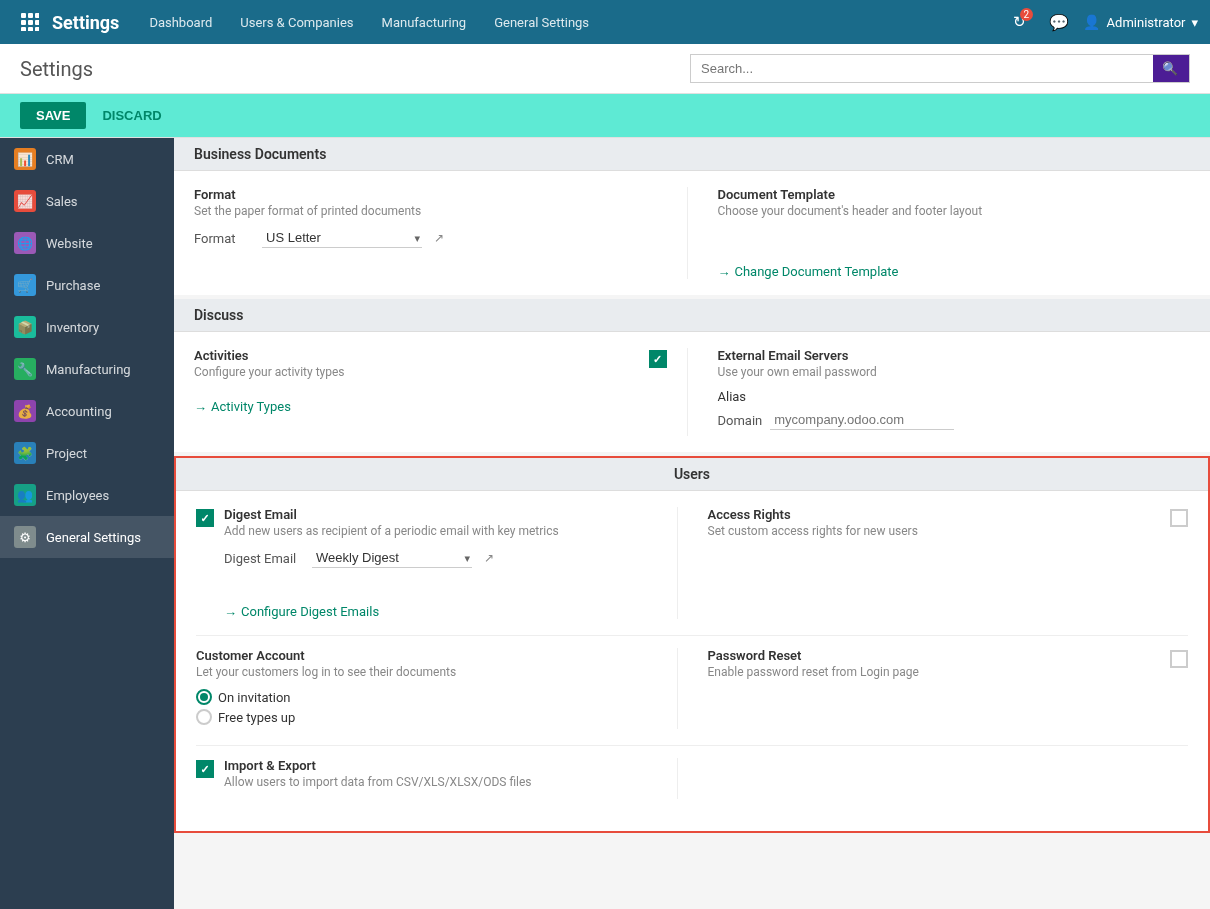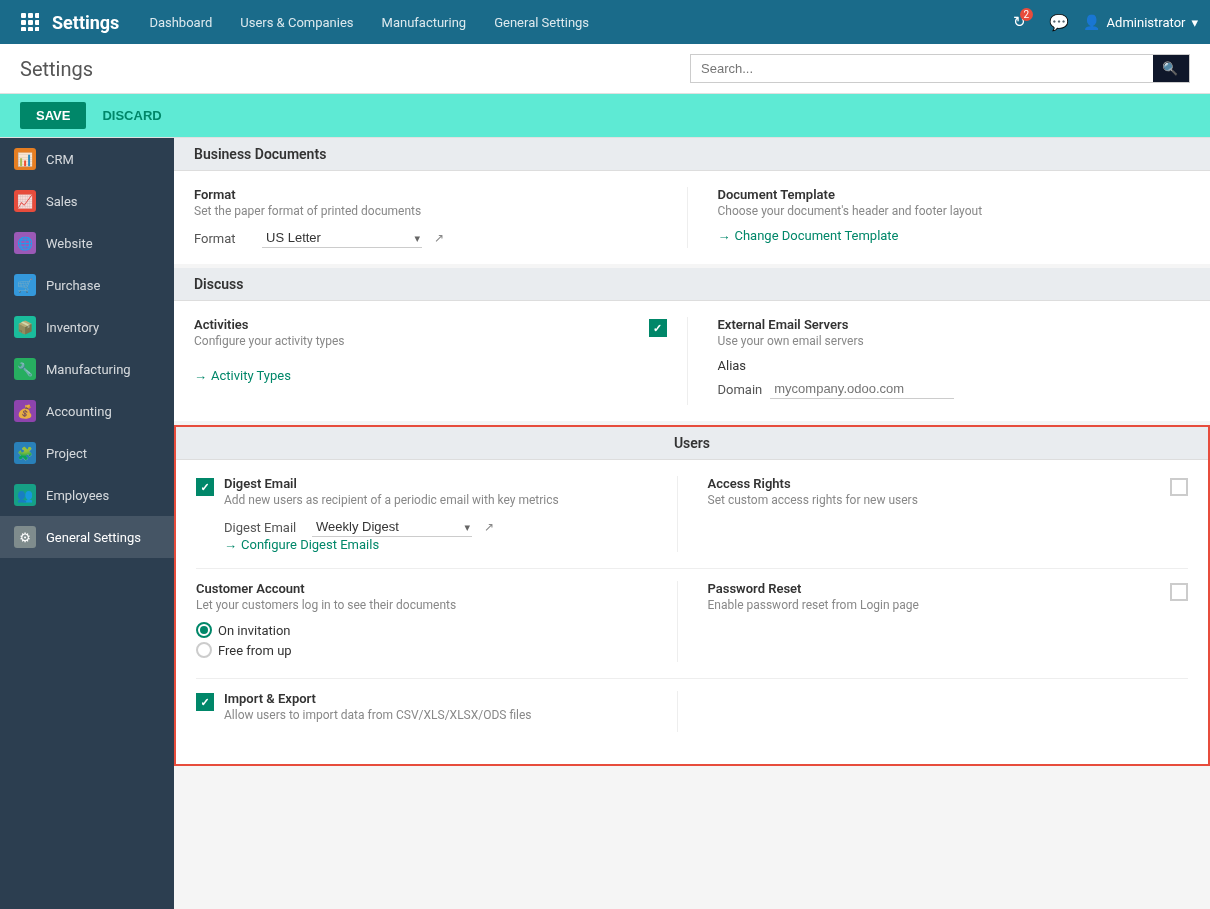--- a/index.html
+++ b/index.html
@@ -59,7 +59,7 @@
     .page-title { font-size: 20px; color: #555; flex: 1; }
     .search-box {
       display: flex; align-items: center;
-      border: 1px solid #ccc; background: #0f172a;
+      border: 1px solid #ccc; background: #4c1d95;
       width: 500px;
     }
     .search-box input {

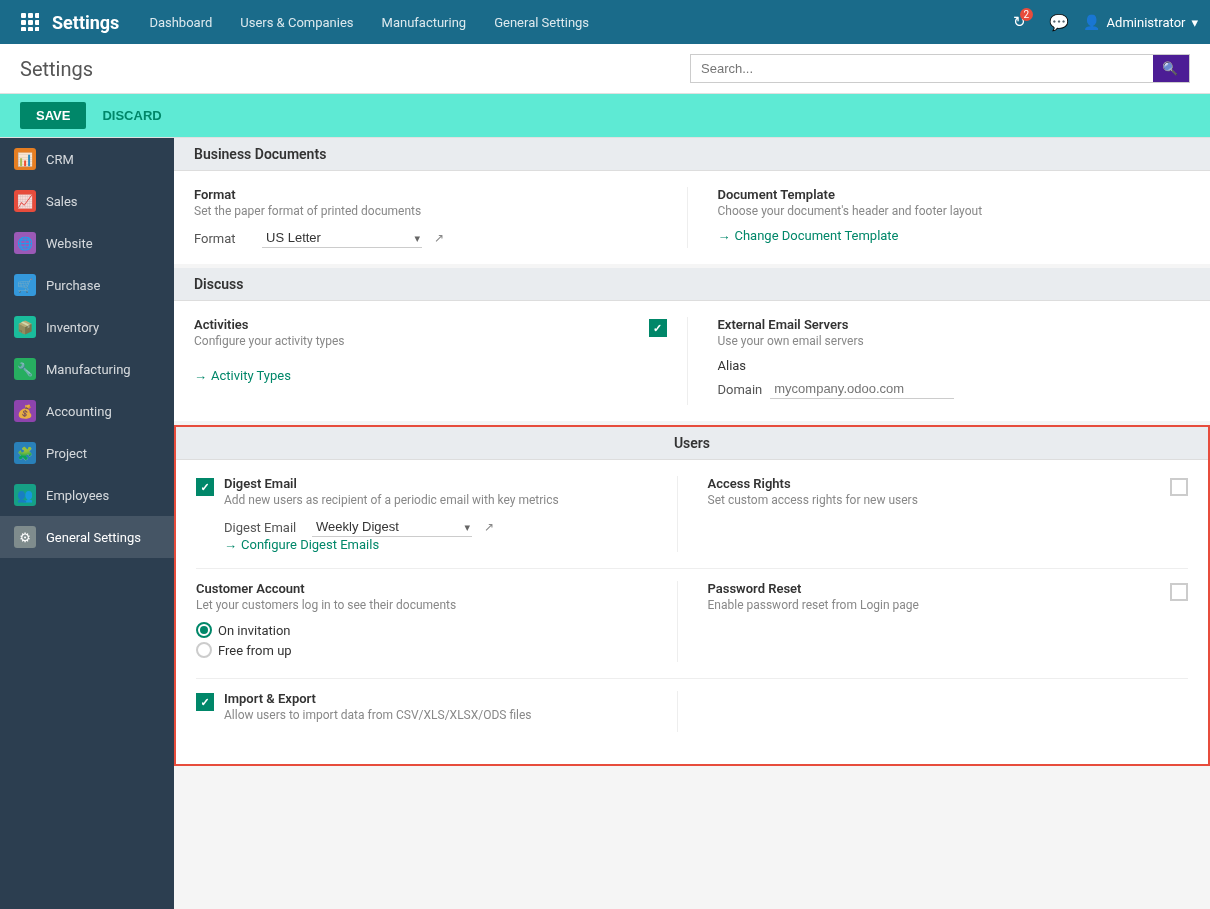--- a/index.html
+++ b/index.html
@@ -161,7 +161,7 @@
 
     .link-arrow {
       color: #008769; font-size: 13px; cursor: pointer; text-decoration: none;
-      display: inline-flex; align-items: center; gap: 4px;
+      display: inline-flex; align-items: center; gap: 4px; margin-top: 36px;
     }
     .link-arrow::before { content: '→'; }
 

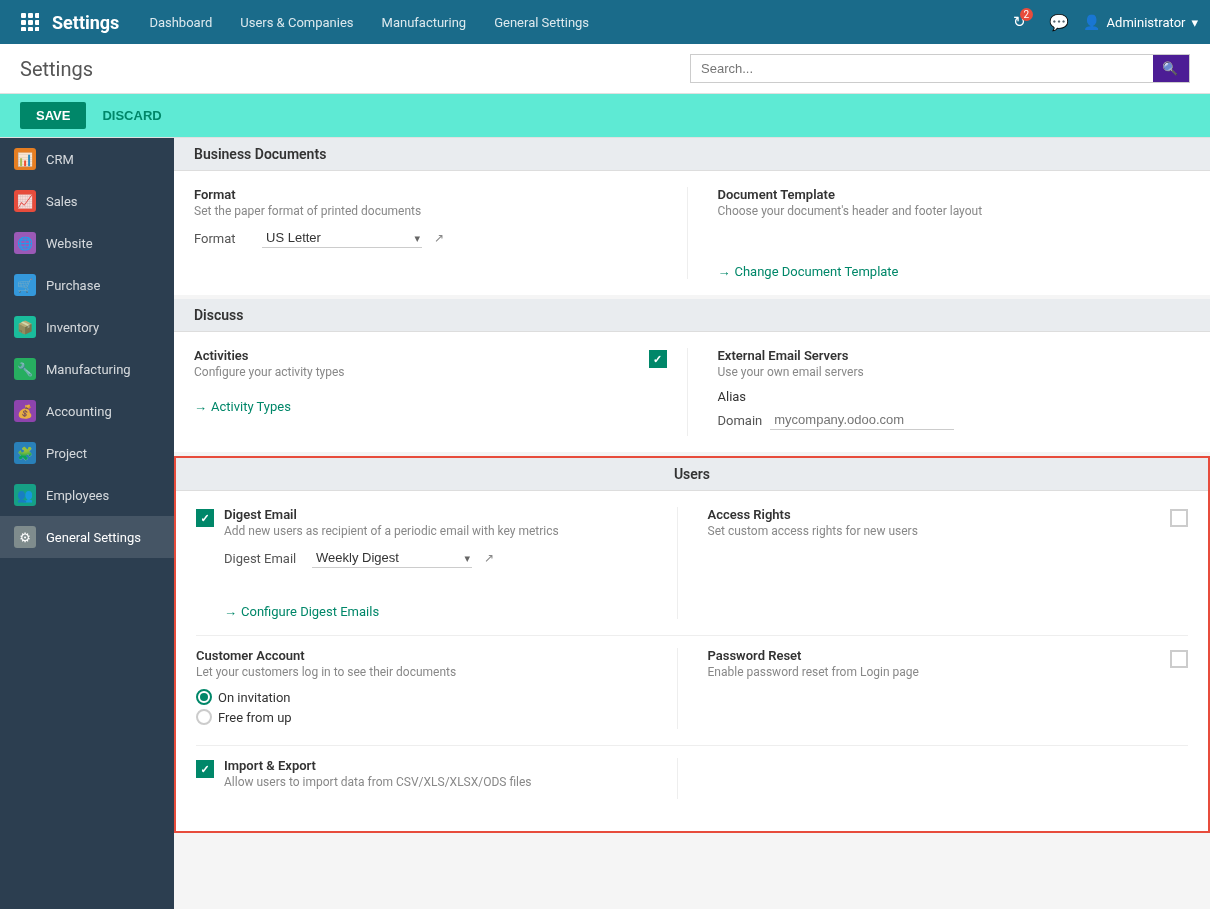--- a/index.html
+++ b/index.html
@@ -367,7 +367,7 @@
           </div>
           <div class="discuss-right">
             <div class="field-label">External Email Servers</div>
-            <div class="field-desc">Use your own email servers</div>
+            <div class="field-desc">Use your own email password</div>
             <div class="alias-row">
               <span>Alias</span>
             </div>

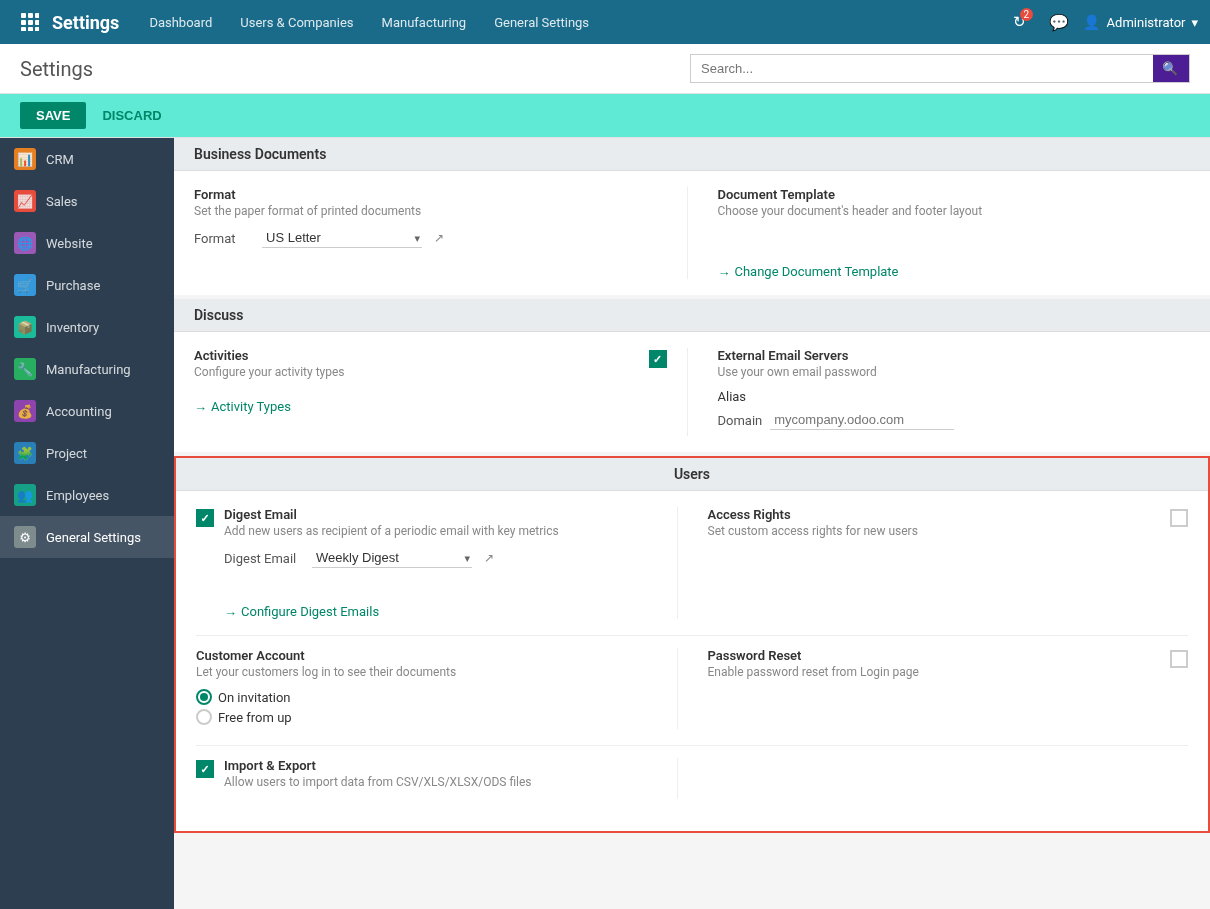--- a/index.html
+++ b/index.html
@@ -429,7 +429,7 @@
             </div>
             <div class="radio-wrap">
               <div class="custom-radio"></div>
-              <span>Free from up</span>
+              <span>Free types up</span>
             </div>
           </div>
           <div class="setting-cell">

